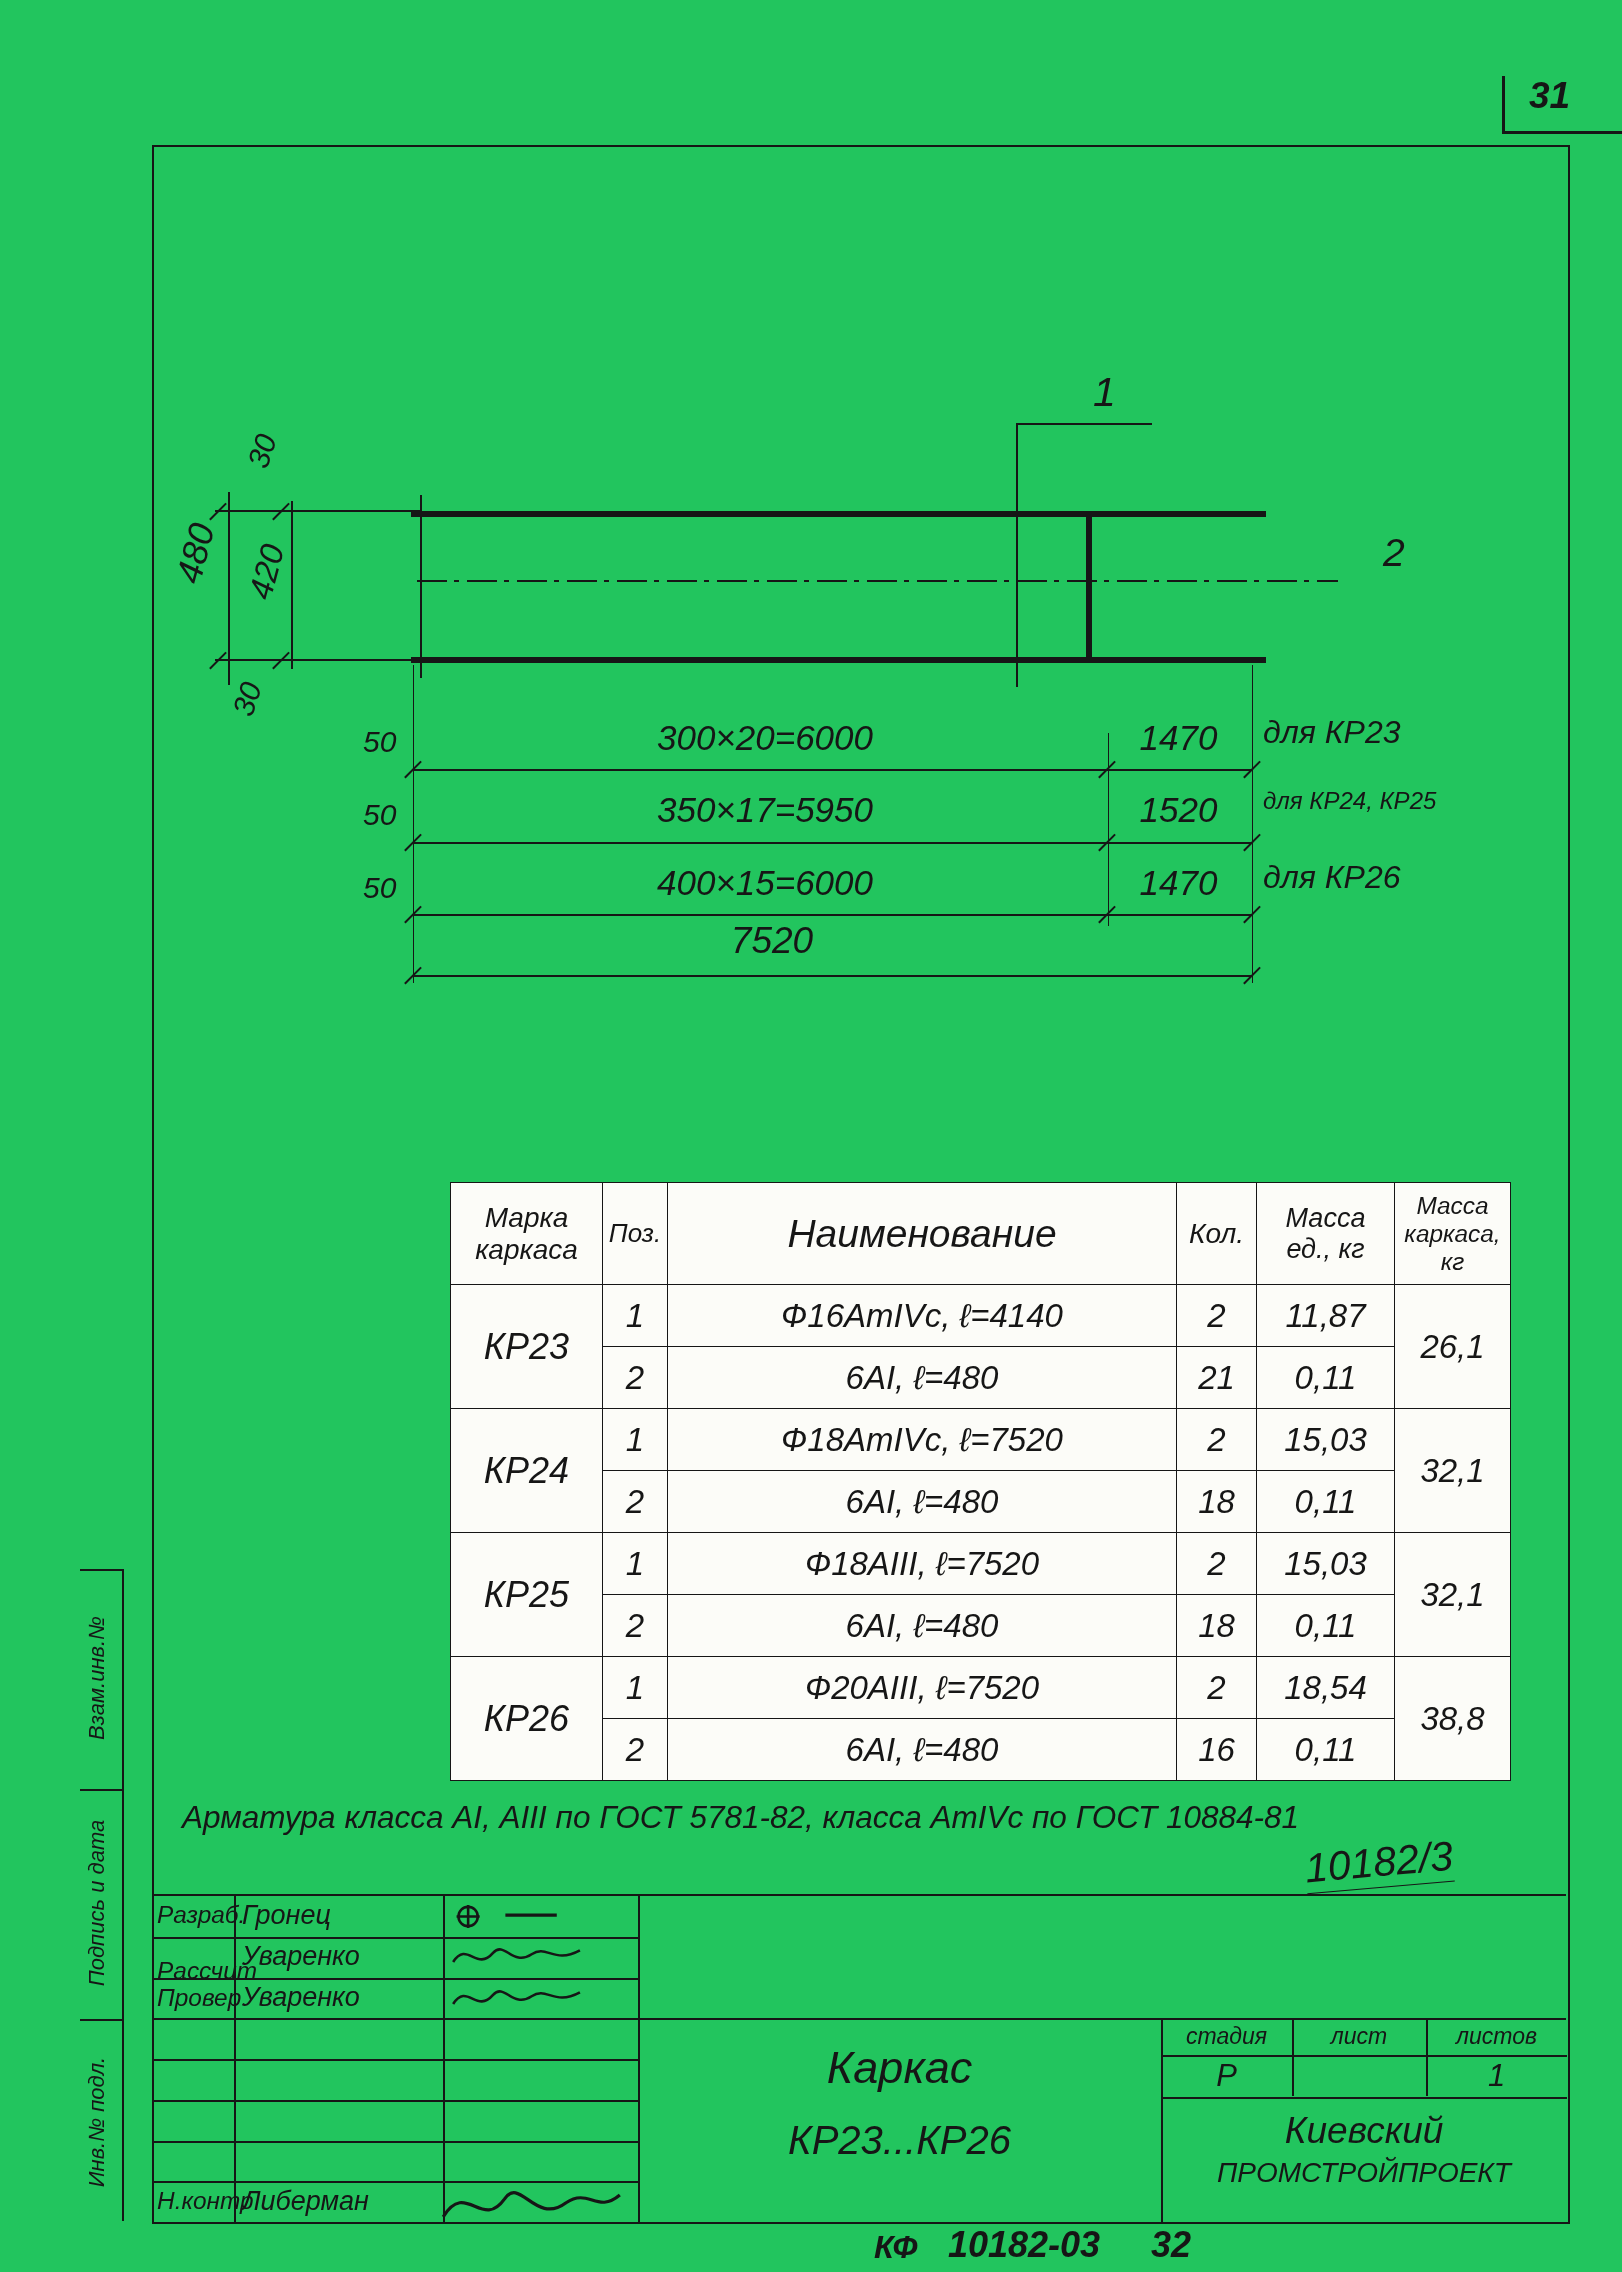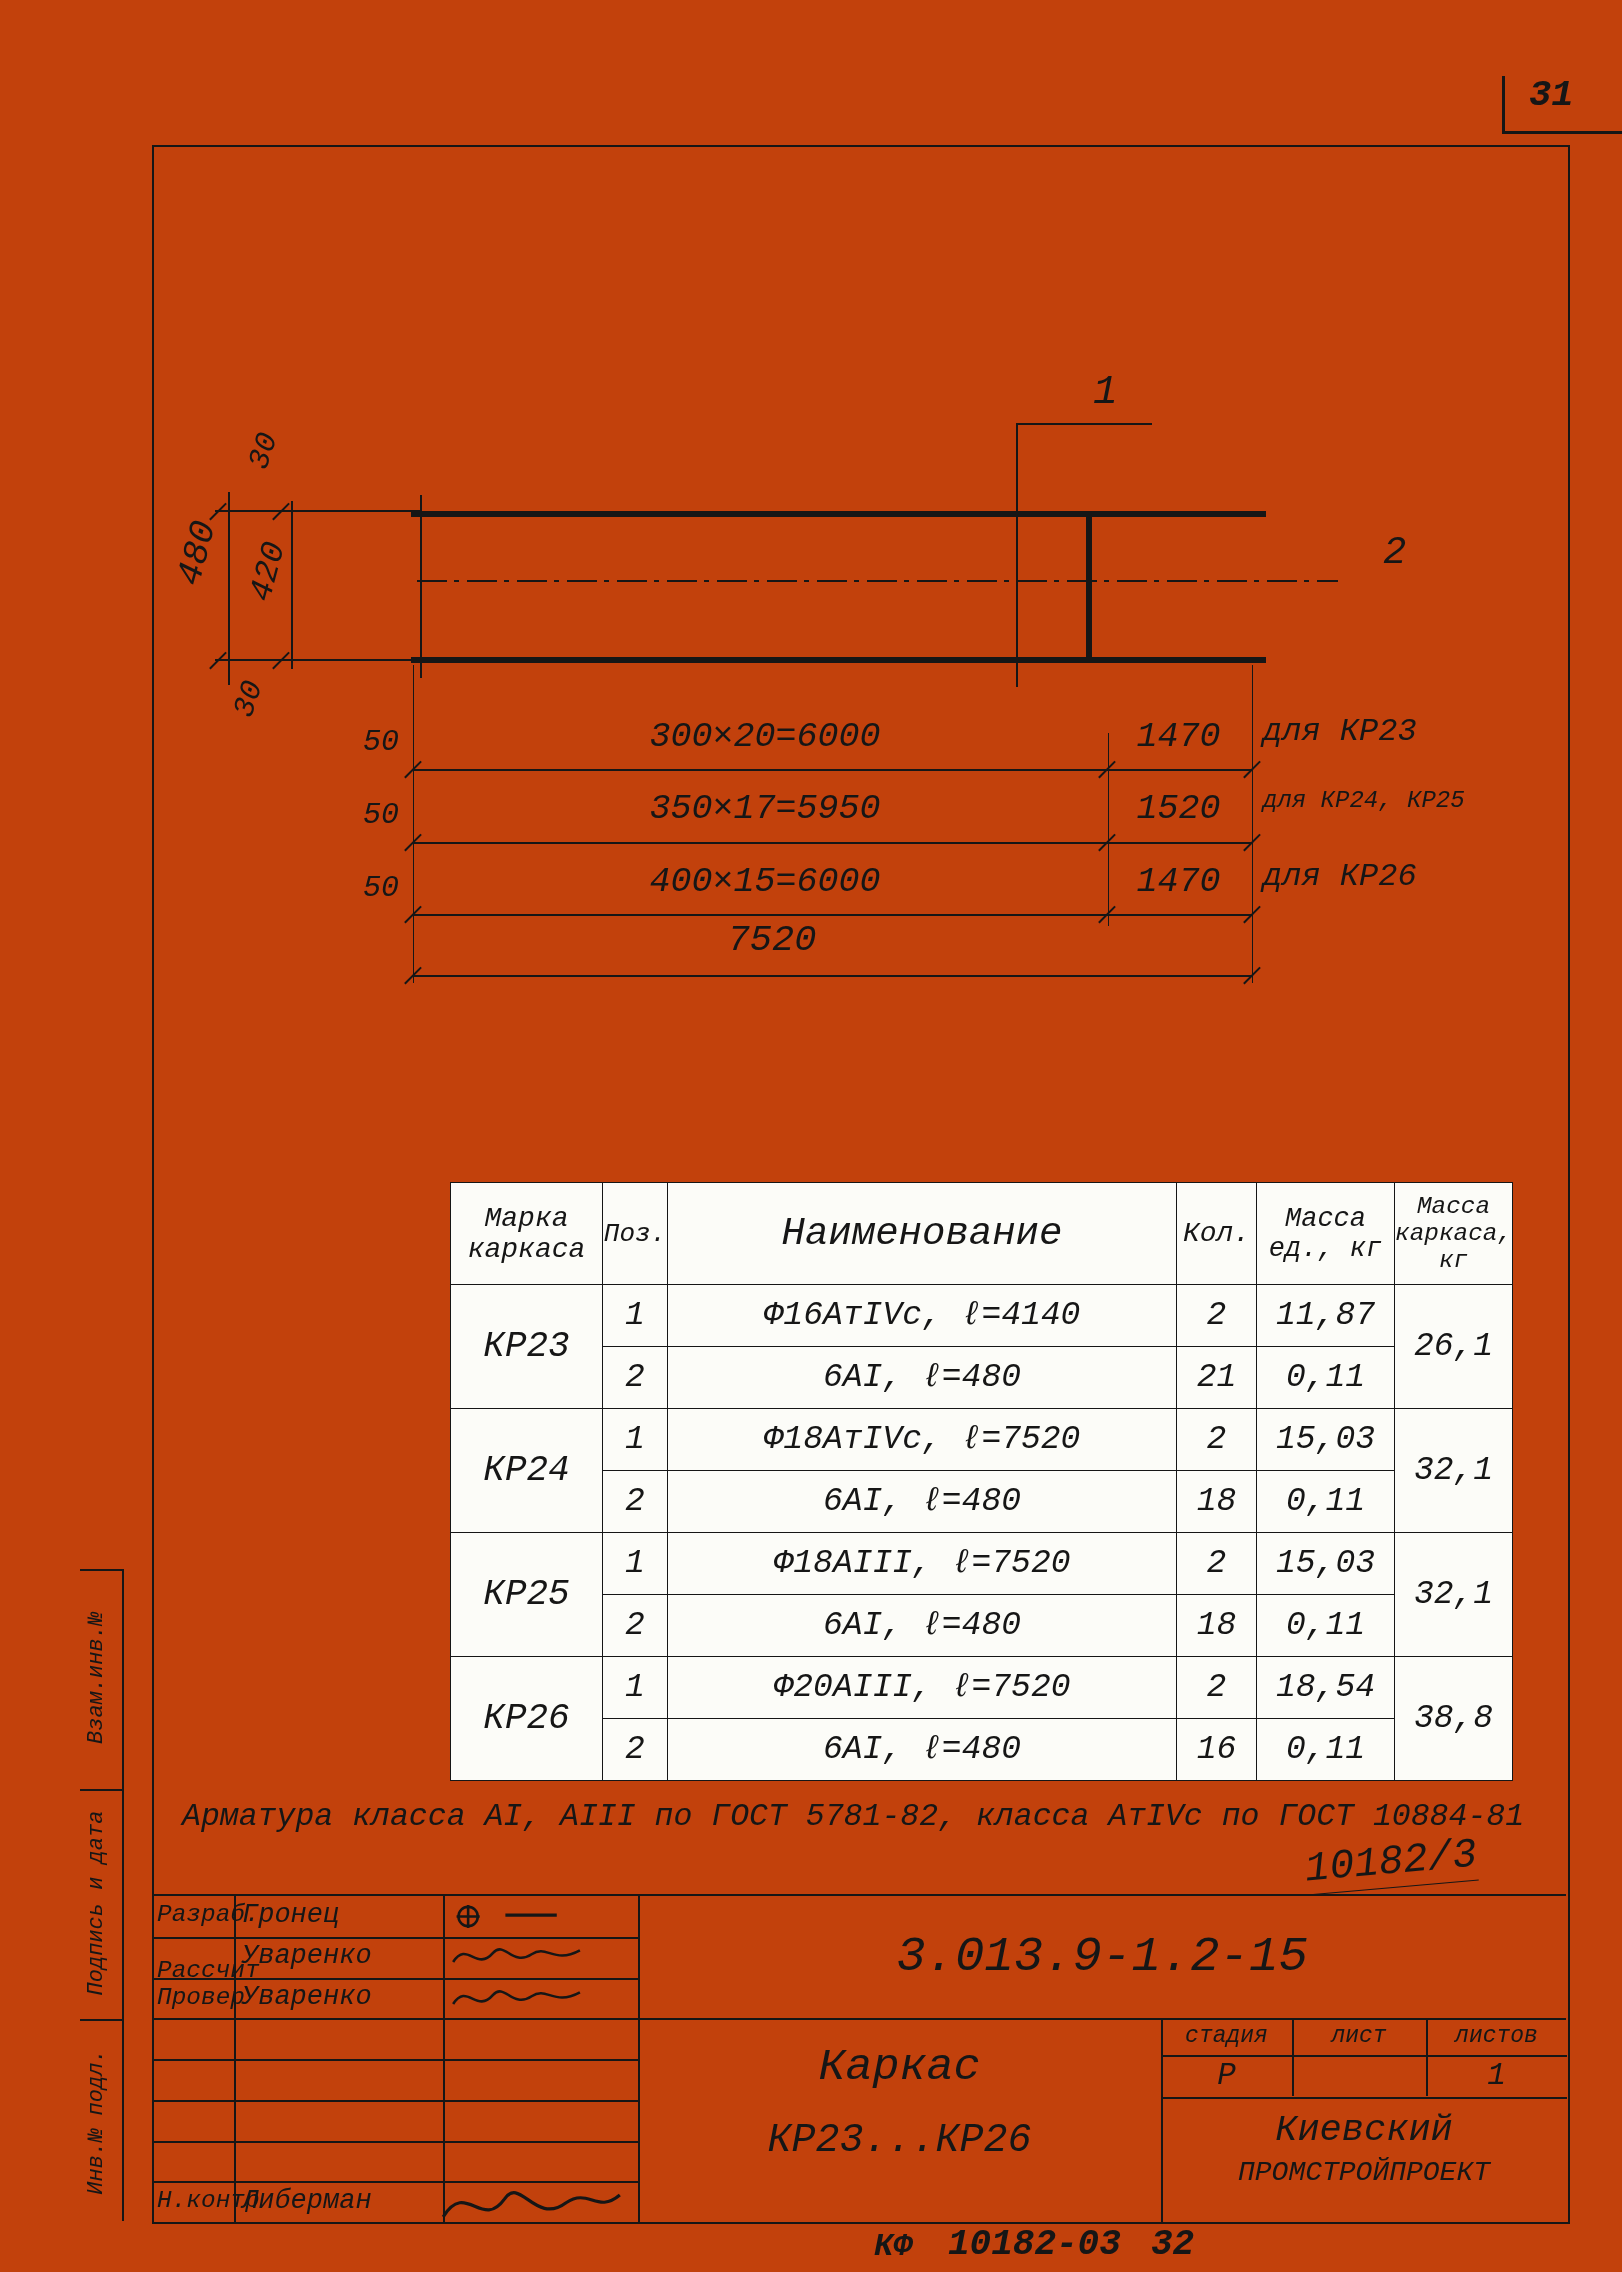--- a/index.html
+++ b/index.html
@@ -3,8 +3,8 @@
 <meta charset="utf-8">
 <style>
   html,body{margin:0;padding:0;background:#e7e7e2;}
-  .sheet{position:relative;width:1623px;height:2273px;background:#c2410c;
-         font-family:Liberation Mono, monospace;color:#161616;overflow:hidden;}
+  .sheet{position:relative;width:1623px;height:2273px;background:#22c55e;
+         font-family:Liberation Sans, sans-serif;color:#161616;overflow:hidden;}
   .ln{position:absolute;background:#161616;}
   .tx{position:absolute;font-style:italic;white-space:nowrap;line-height:1.08;color:#161616;}
   .ctr{display:flex;align-items:center;justify-content:center;text-align:center;}

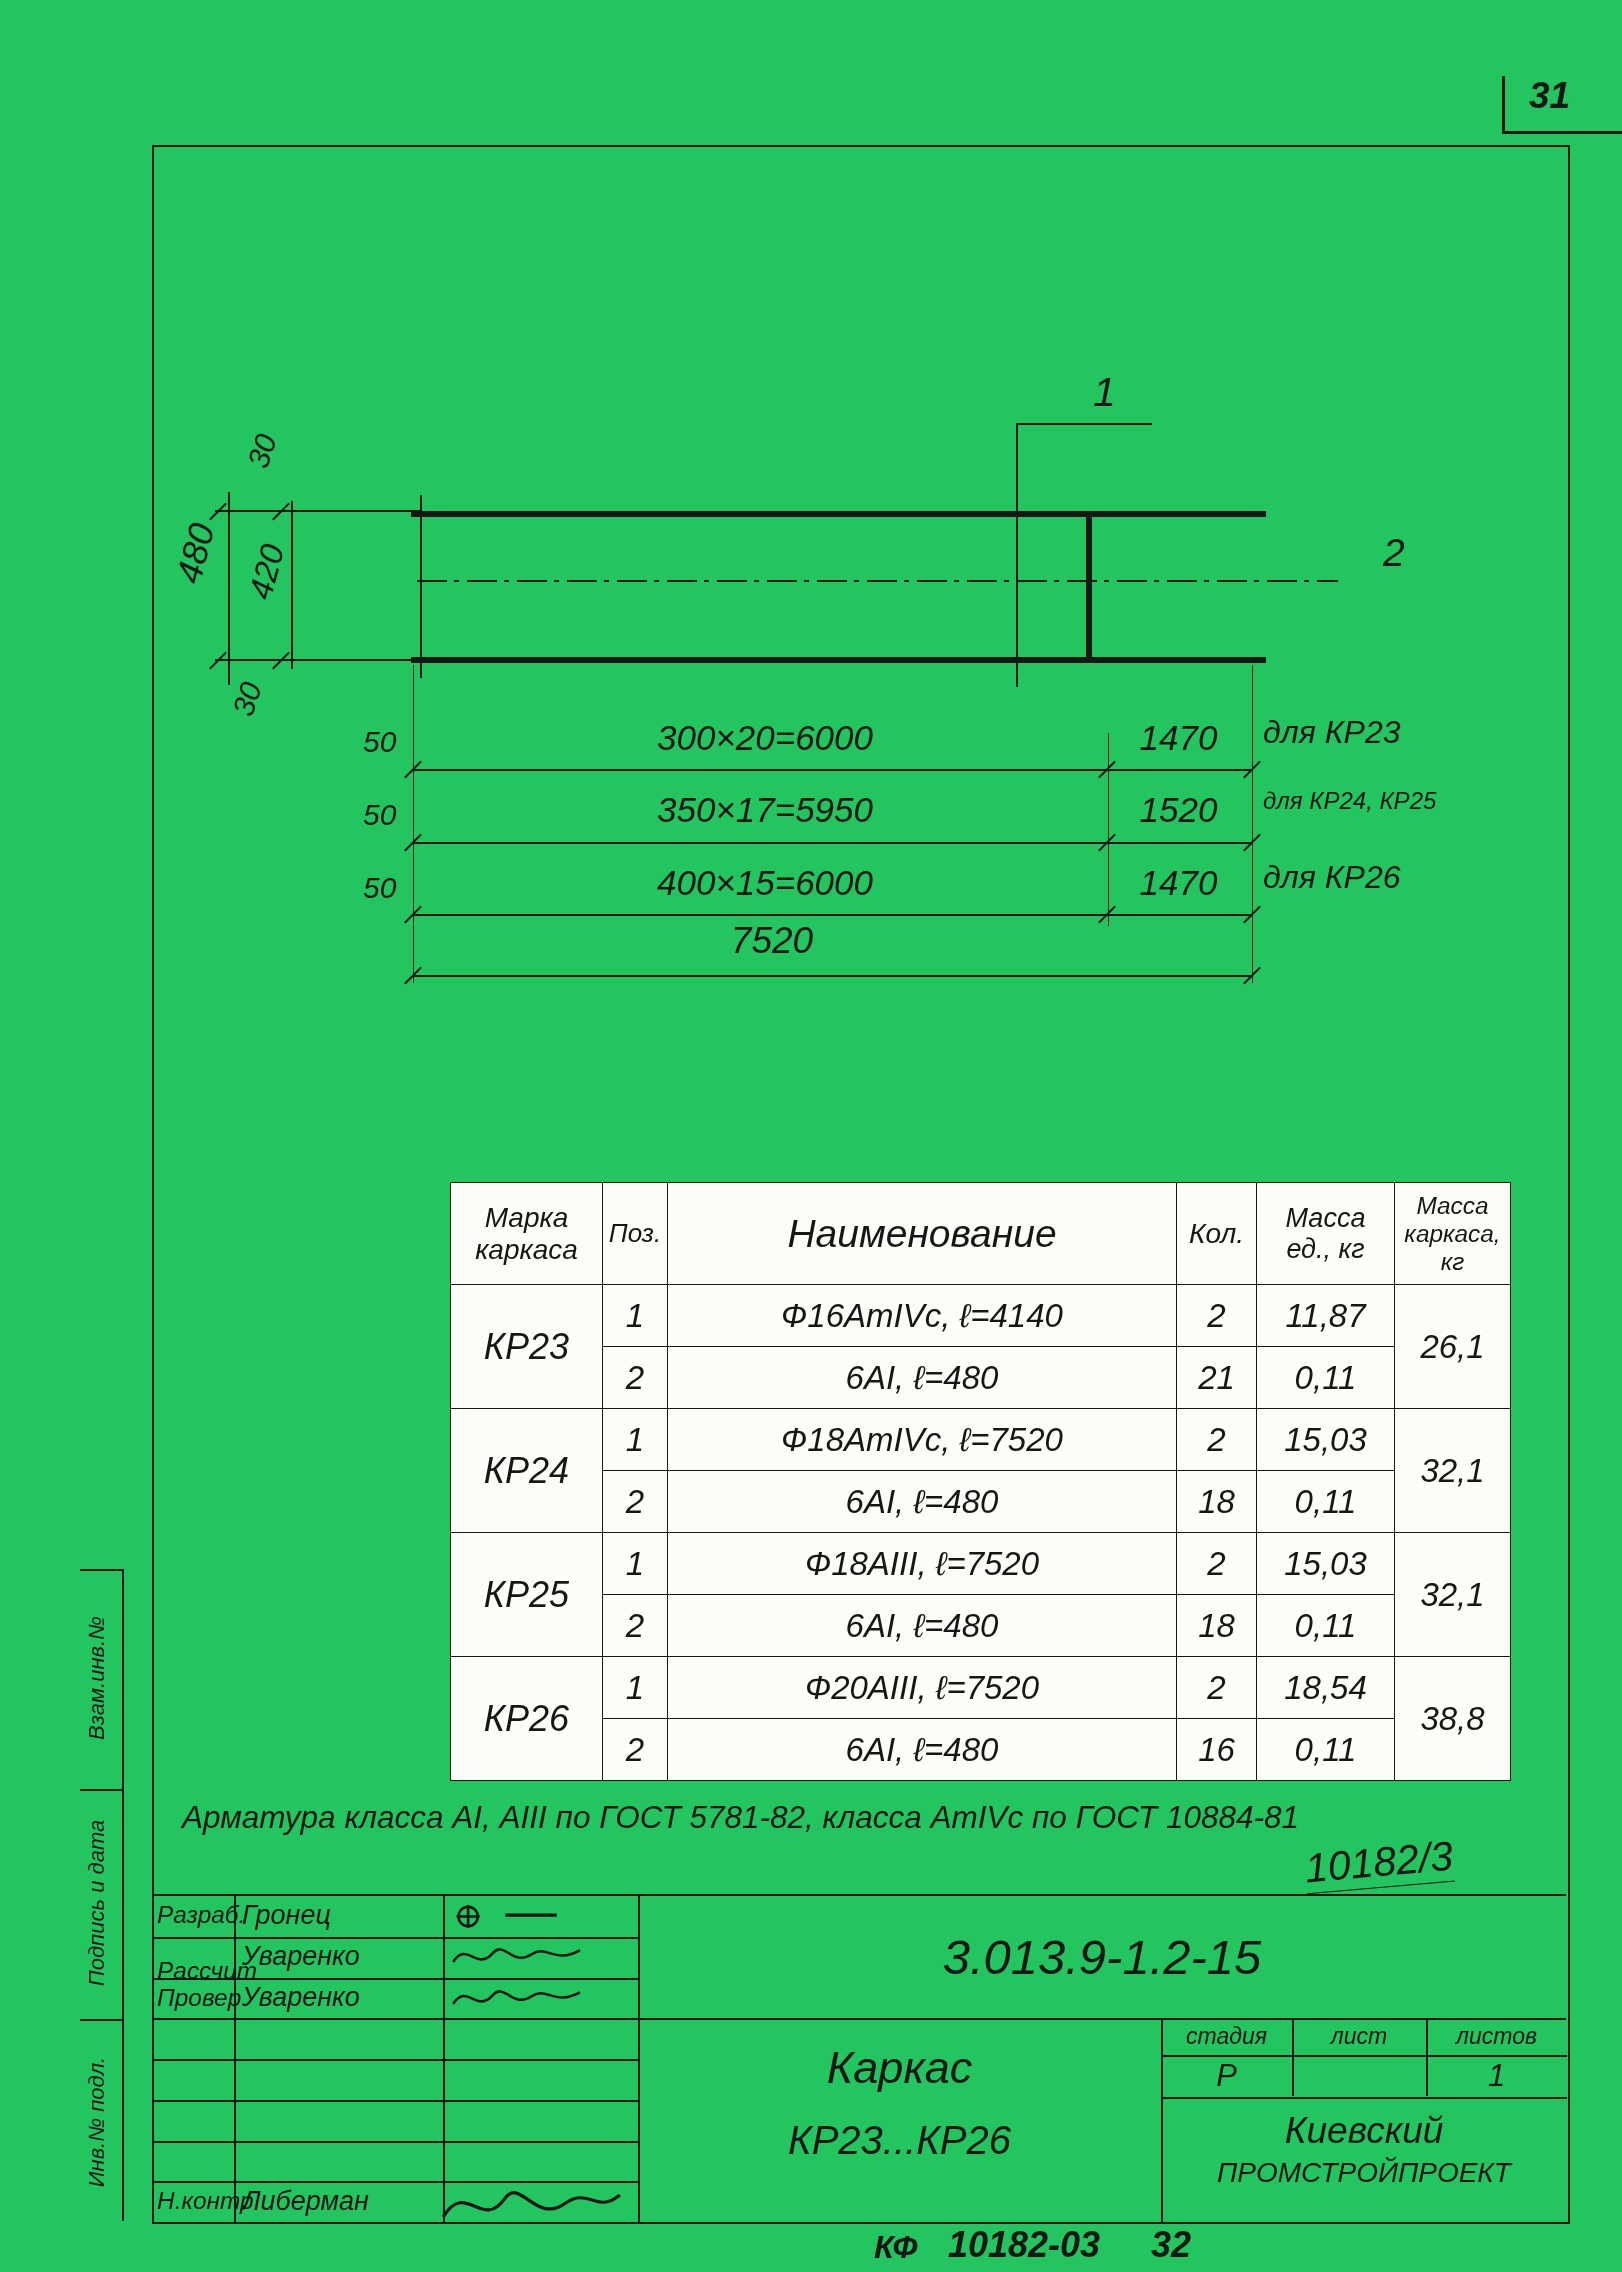--- a/index.html
+++ b/index.html
@@ -216,7 +216,6 @@
       <path d="M12 70 C48 12, 72 92, 108 42 C132 6, 156 84, 204 48 C240 24, 252 66, 288 36" fill="none" stroke="#161616" stroke-width="5"></path>
     </svg>
 
-    <div class="tx ctr" style="left:486px;top:0;width:928px;height:122px;font-size:49px;">3.013.9-1.2-15</div>
     <div class="ln" style="left:486px;top:122px;width:928px;height:1.9px;"></div>
 
     <div class="tx ctr" style="left:486px;top:143px;width:523px;height:58px;font-size:45px;">Каркас</div>

